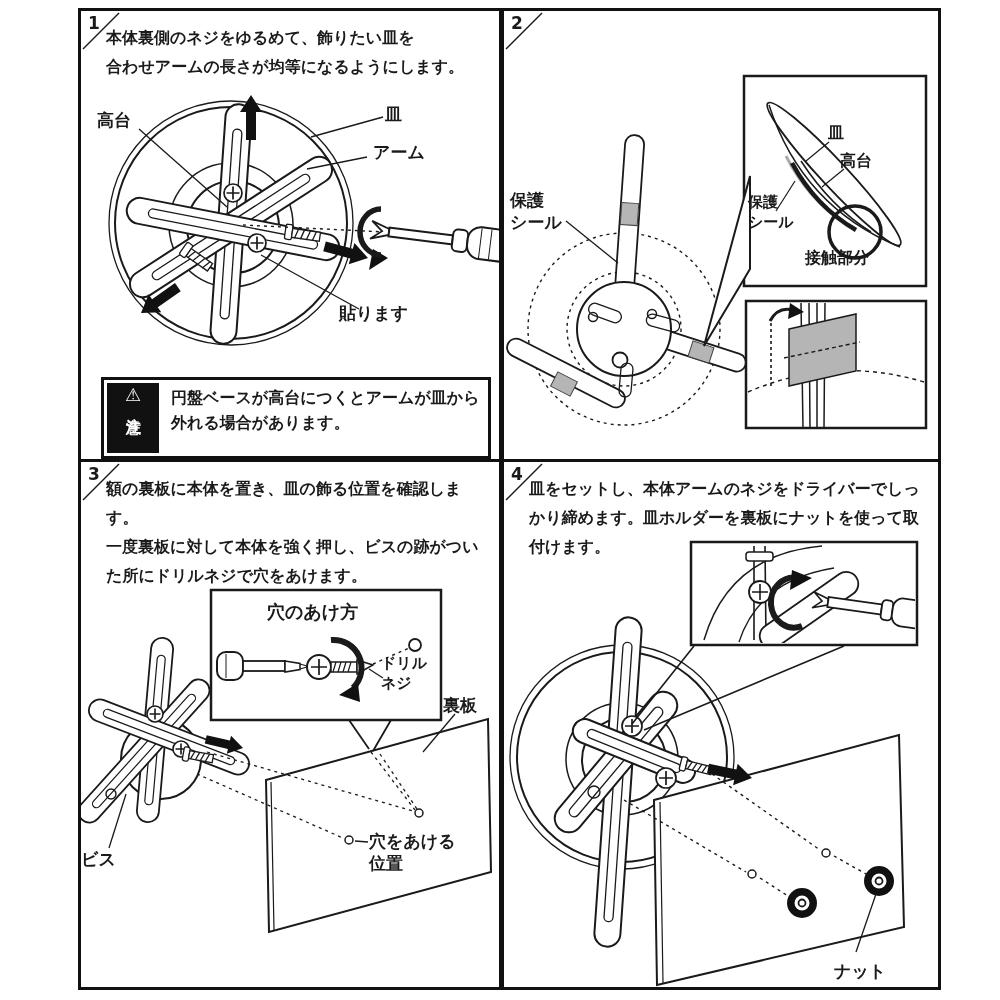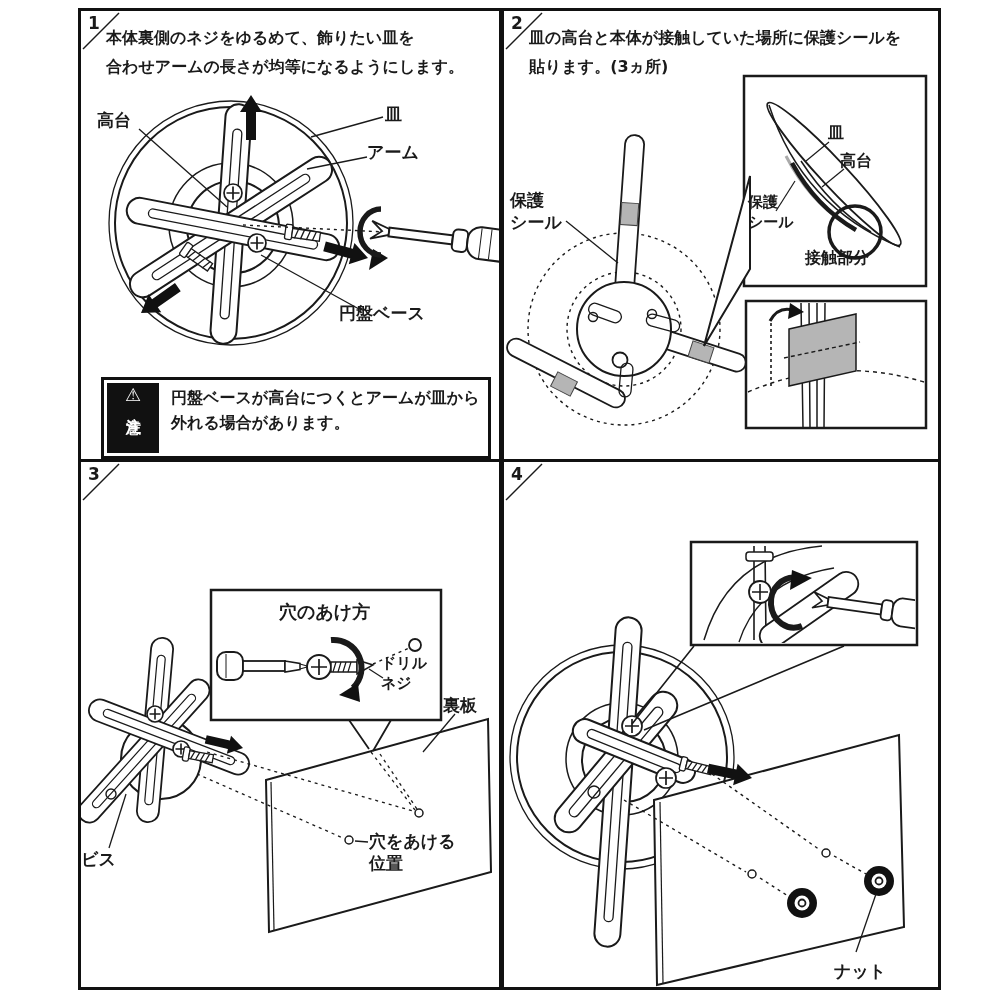--- a/index.html
+++ b/index.html
@@ -109,8 +109,6 @@
 
   <section class="panel" style="left:501px;top:8px;width:440px;height:454px">
     <div class="num">2</div>
-    <div class="instr">皿の高台と本体が接触していた場所に保護シールを
-貼ります。(3ヵ所)</div>
     <svg width="434" height="448">
       <g stroke="#1a1a1a" fill="none" stroke-width="2">
         <path d="M2,38 L38,2" stroke-width="1.5"></path>

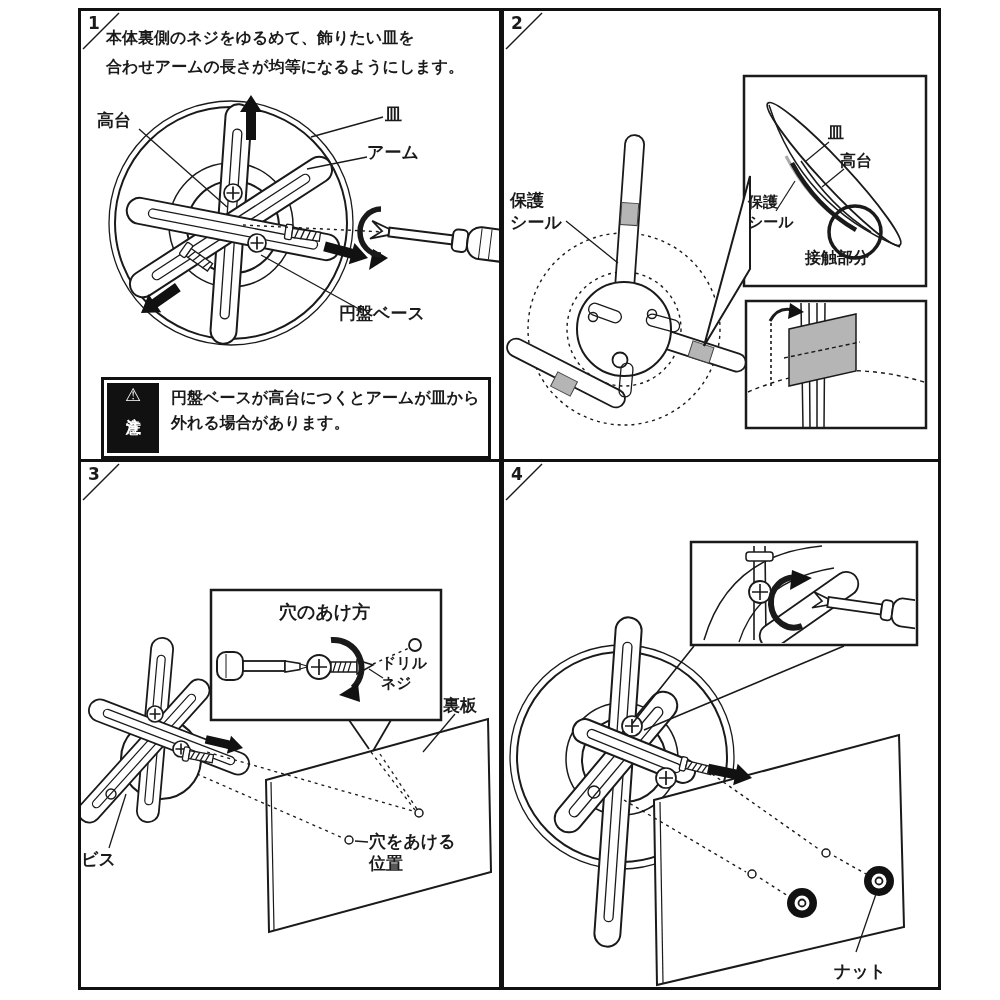--- a/index.html
+++ b/index.html
@@ -95,7 +95,7 @@
     </svg>
     <div class="label" style="left:16px;top:98px">高台</div>
     <div class="label" style="left:304px;top:92px">皿</div>
-    <div class="label" style="left:286px;top:130px">アーム</div>
+    <div class="label" style="left:292px;top:130px">アーム</div>
     <div class="label" style="left:258px;top:291px">円盤ベース</div>
     <div class="warning">
       <div class="badge">

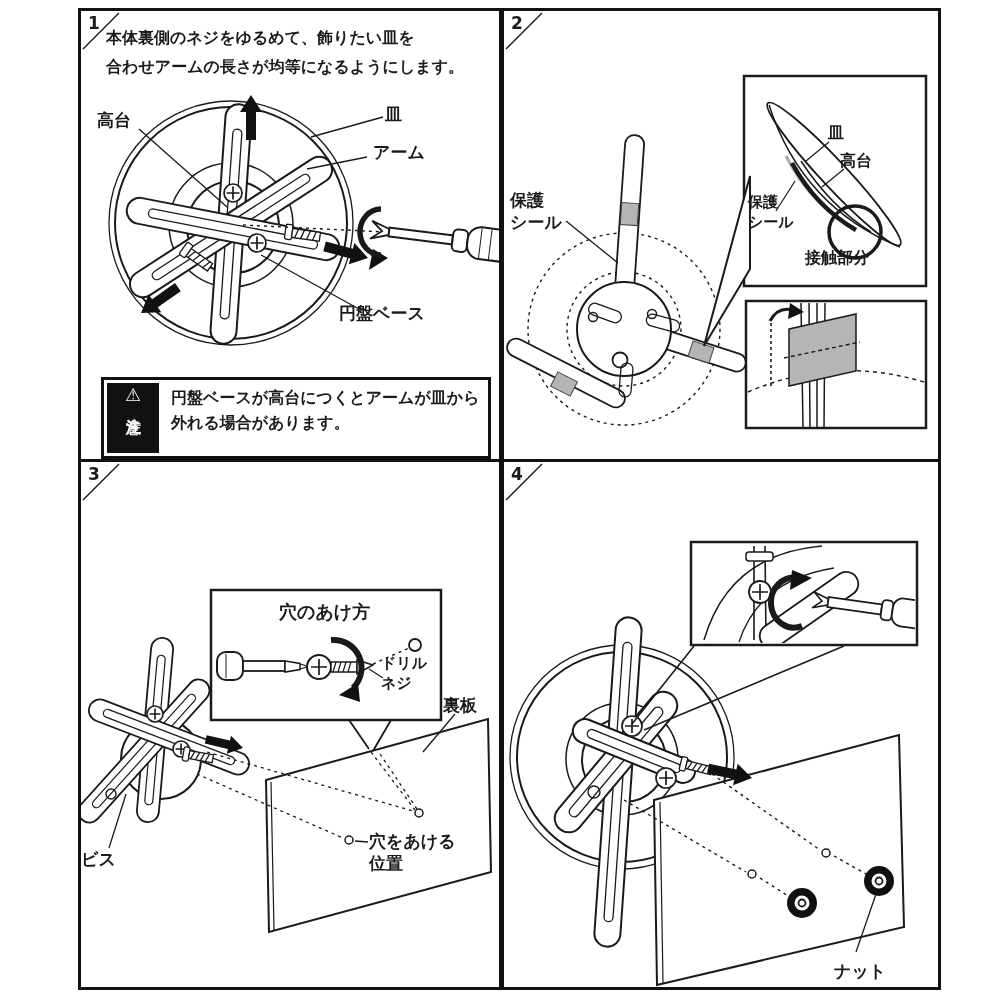--- a/index.html
+++ b/index.html
@@ -96,7 +96,7 @@
     <div class="label" style="left:16px;top:98px">高台</div>
     <div class="label" style="left:304px;top:92px">皿</div>
     <div class="label" style="left:292px;top:130px">アーム</div>
-    <div class="label" style="left:258px;top:291px">円盤ベース</div>
+    <div class="label" style="left:258px;top:291px">貼ります</div>
     <div class="warning">
       <div class="badge">
         <span class="w">⚠</span>

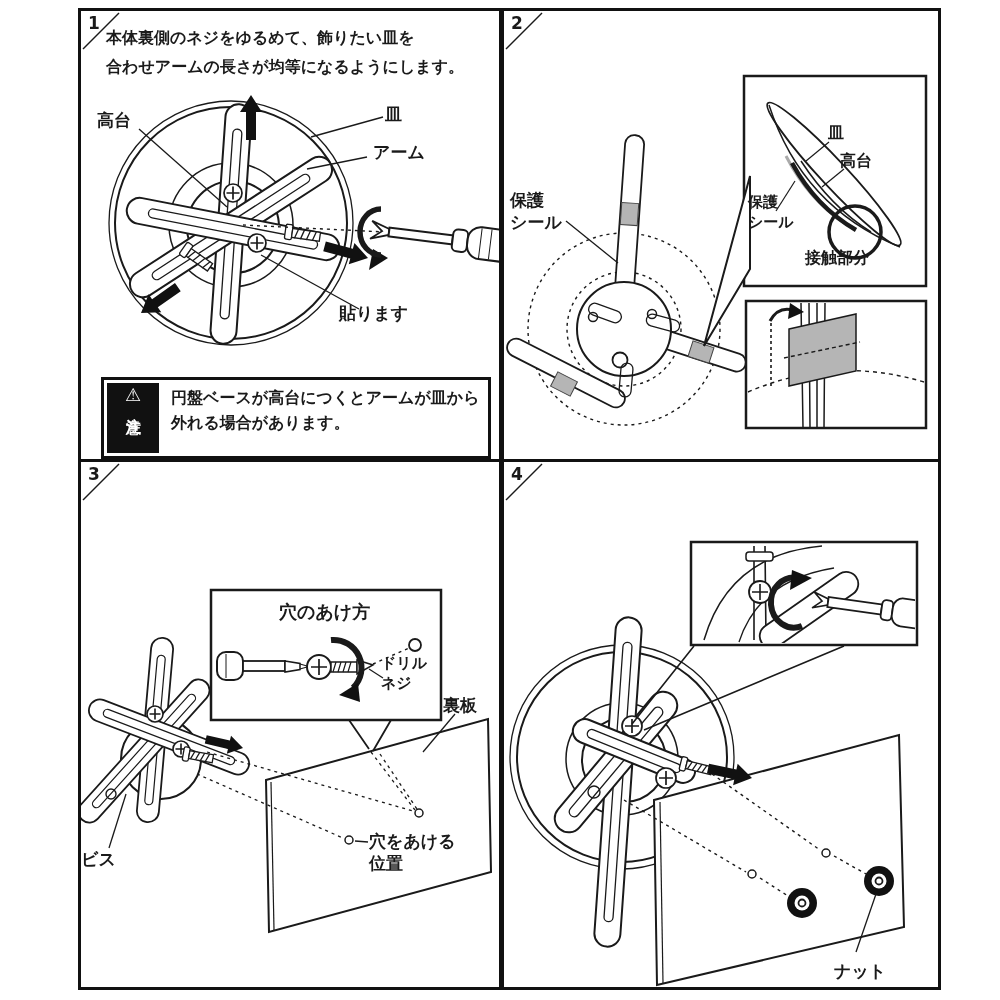--- a/index.html
+++ b/index.html
@@ -169,6 +169,9 @@
 
   <section class="panel" style="left:78px;top:459px;width:424px;height:531px">
     <div class="num">3</div>
+    <div class="instr">額の裏板に本体を置き、皿の飾る位置を確認します。
+一度裏板に対して本体を強く押し、ビスの跡がつい
+た所にドリルネジで穴をあけます。</div>
     <svg width="418" height="525">
       <defs>
         <polygon id="barrow3" points="0,0 -11,17 -5,17 -5,45 5,45 5,17 11,17"></polygon>

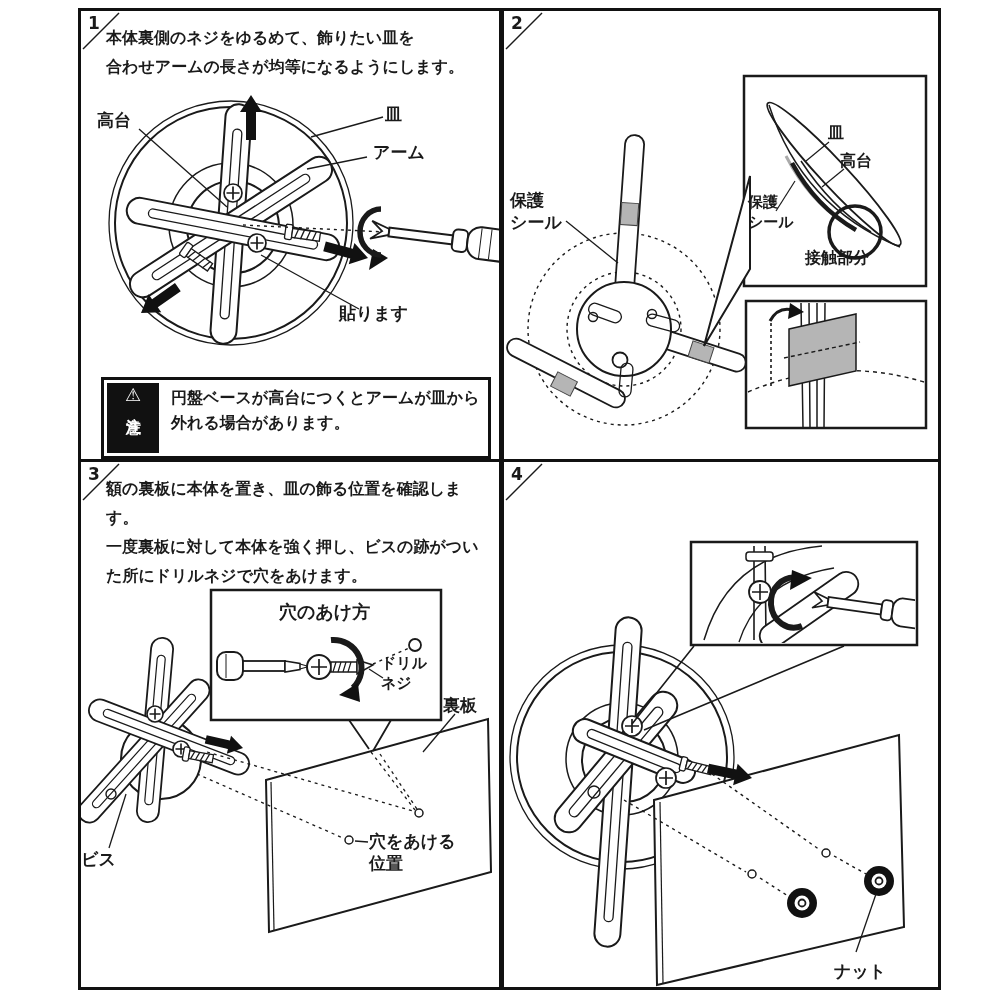--- a/index.html
+++ b/index.html
@@ -250,6 +250,9 @@
 
   <section class="panel" style="left:501px;top:459px;width:440px;height:531px">
     <div class="num">4</div>
+    <div class="instr">皿をセットし、本体アームのネジをドライバーでしっ
+かり締めます。皿ホルダーを裏板にナットを使って取
+付けます。</div>
     <svg width="434" height="525">
       <defs>
         <polygon id="barrow4" points="0,0 -11,17 -5,17 -5,45 5,45 5,17 11,17"></polygon>

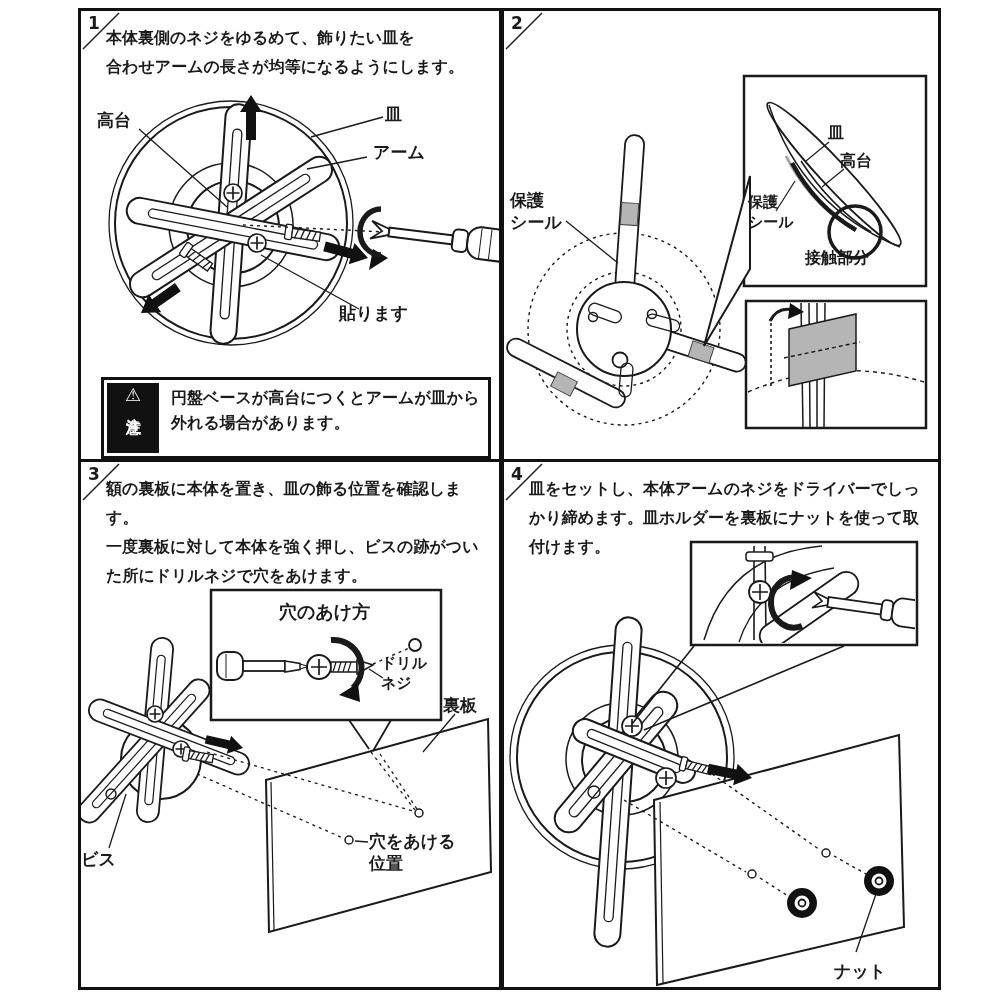--- a/index.html
+++ b/index.html
@@ -239,7 +239,7 @@
         </g>
       </g>
     </svg>
-    <div class="inset-title" style="left:198px;top:138px">穴のあけ方</div>
+    <div class="inset-title" style="left:186px;top:138px">穴のあけ方</div>
     <div class="label f15" style="left:300px;top:192px">ドリル
 ネジ</div>
     <div class="label" style="left:362px;top:232px">裏板</div>

